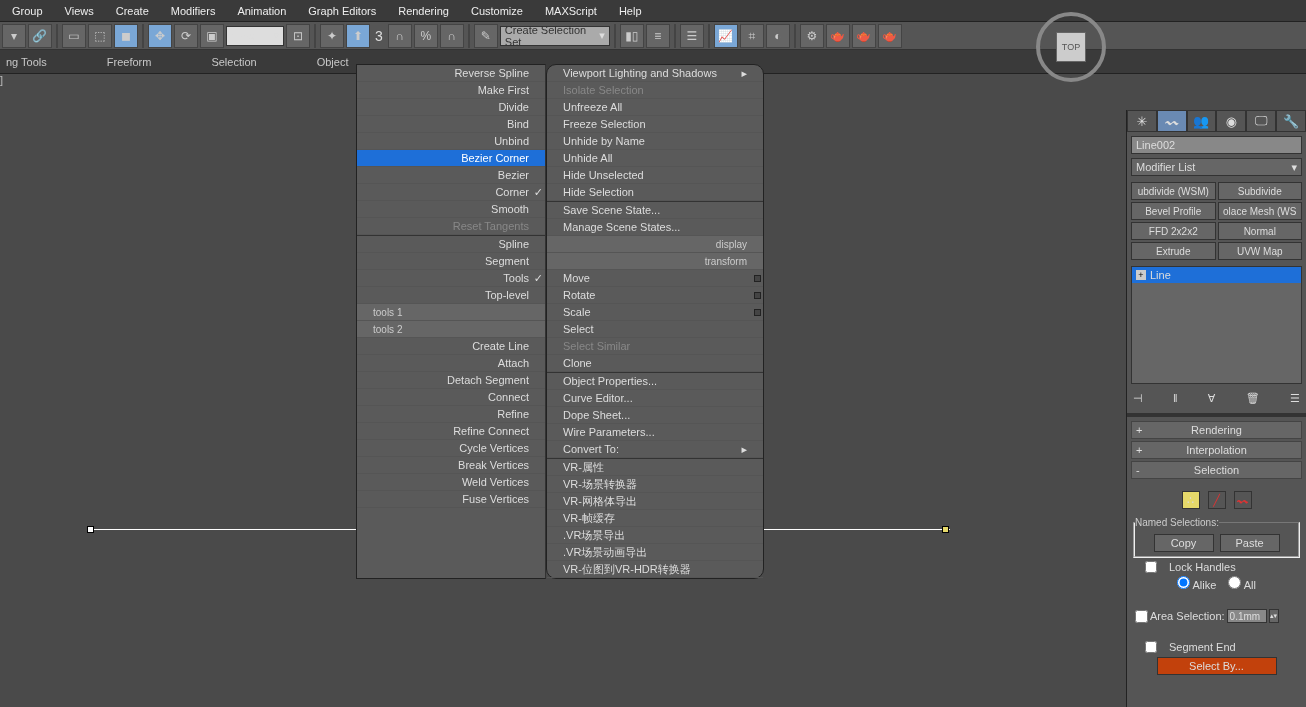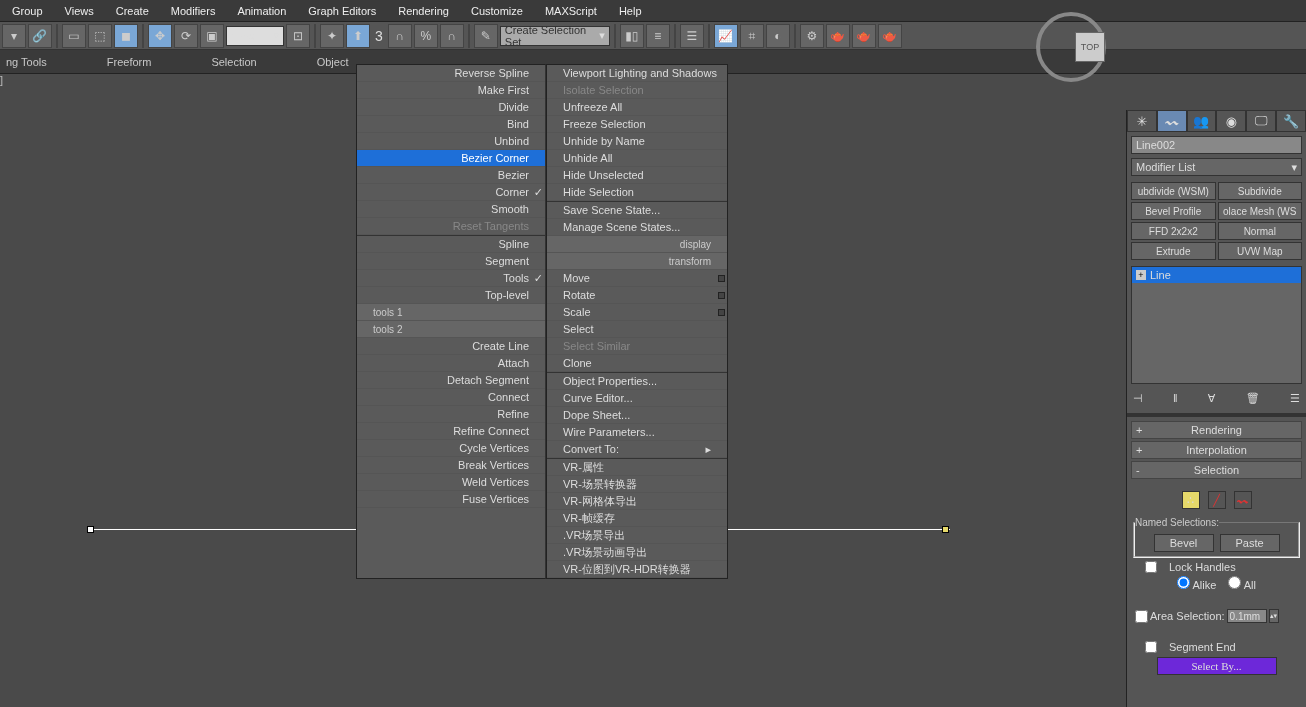--- a/index.html
+++ b/index.html
@@ -21,7 +21,7 @@
   .v2 { left: 942px; background: #e6d96a; border:1px solid #000; }
   .viewcube { position: absolute; top: 12px; right: 200px; width: 70px; height: 70px; }
   .viewcube .ring { position:absolute; inset:0; border-radius:50%; border:4px solid #888; }
-  .viewcube .cube { position:absolute; top:20px; left:20px; width:30px; height:30px; background:#ccc; border:1px solid #666; display:flex; align-items:center; justify-content:center; color:#555; font-size:9px;margin-left:19px; }
+  .viewcube .cube { position:absolute; top:20px; left:20px; width:30px; height:30px; background:#ccc; border:1px solid #666; display:flex; align-items:center; justify-content:center; color:#555; font-size:9px; }
 
   .ctx { position: absolute; top: 64px; left: 356px; display: flex; z-index: 50; }
   .ctx-col { background: #5a5a5a; border: 1px solid #222; }

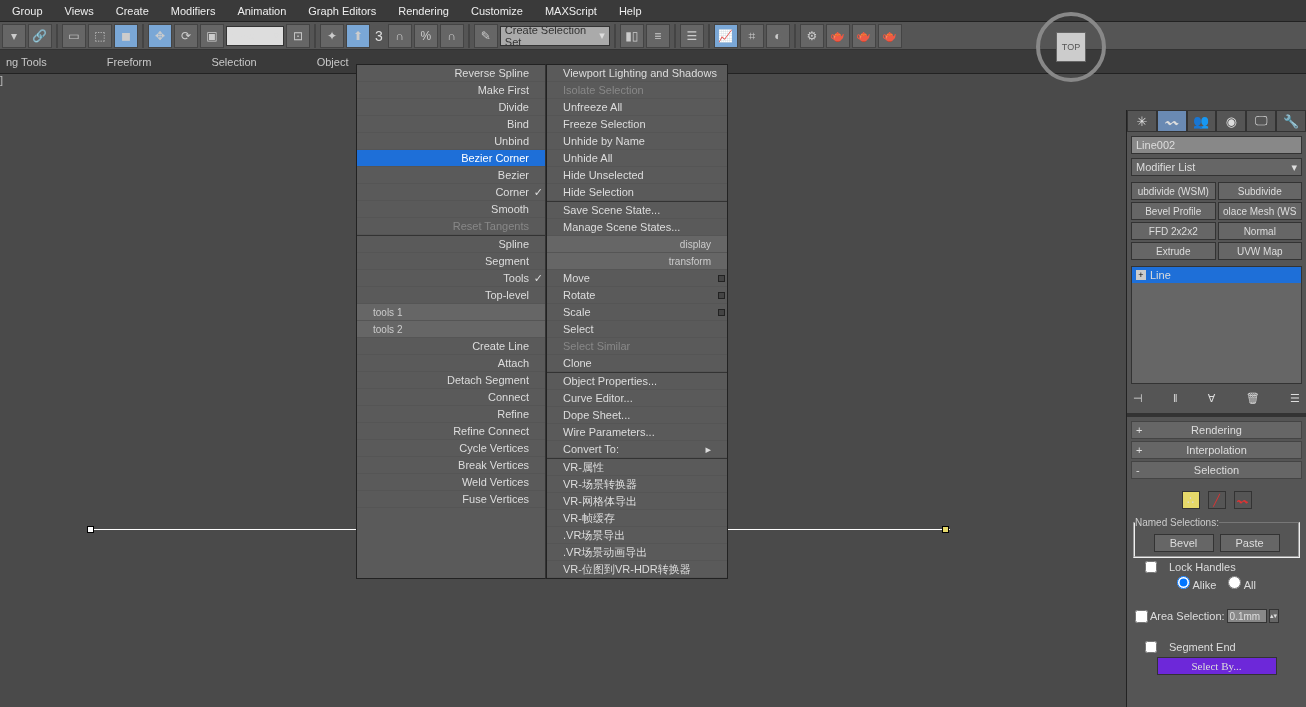--- a/index.html
+++ b/index.html
@@ -26,7 +26,7 @@
   .ctx { position: absolute; top: 64px; left: 356px; display: flex; z-index: 50; }
   .ctx-col { background: #5a5a5a; border: 1px solid #222; }
   .ctx-col.left { width: 190px; border-right: 1px solid #333; }
-  .ctx-col.right { width: 182px; }
+  .ctx-col.right { width: 218px; border-radius: 10px; }
   .ctx-item { height: 17px; line-height: 17px; padding: 0 16px; text-align: right; color: #ddd; border-bottom: 1px solid #555; white-space: nowrap; overflow:hidden; position:relative; }
   .ctx-col.right .ctx-item { text-align: left; }
   .ctx-item.sel { background: #1e6fd8; color: #fff; }

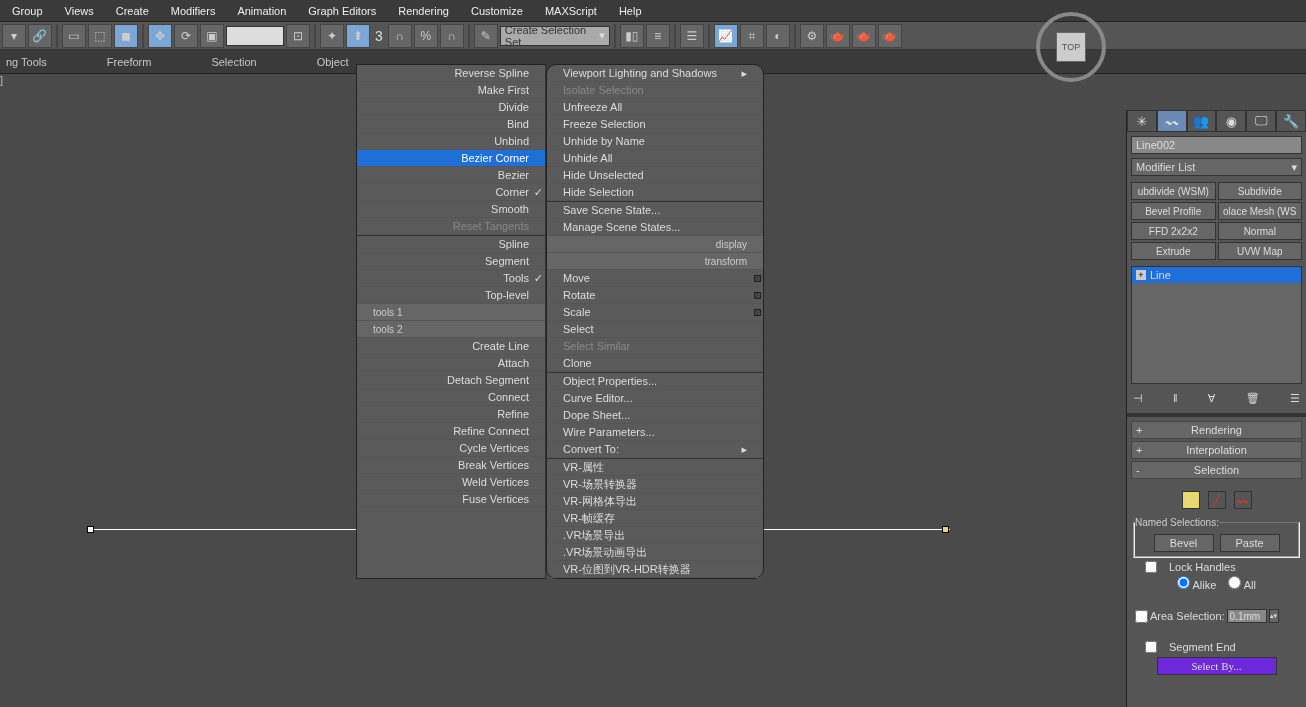--- a/index.html
+++ b/index.html
@@ -277,7 +277,7 @@
     <fieldset class="named">
       <legend>Named Selections:</legend>
       <div class="btn-row">
-        <button>Bevel</button>
+        <button>Copy</button>
         <button>Paste</button>
       </div>
     </fieldset>

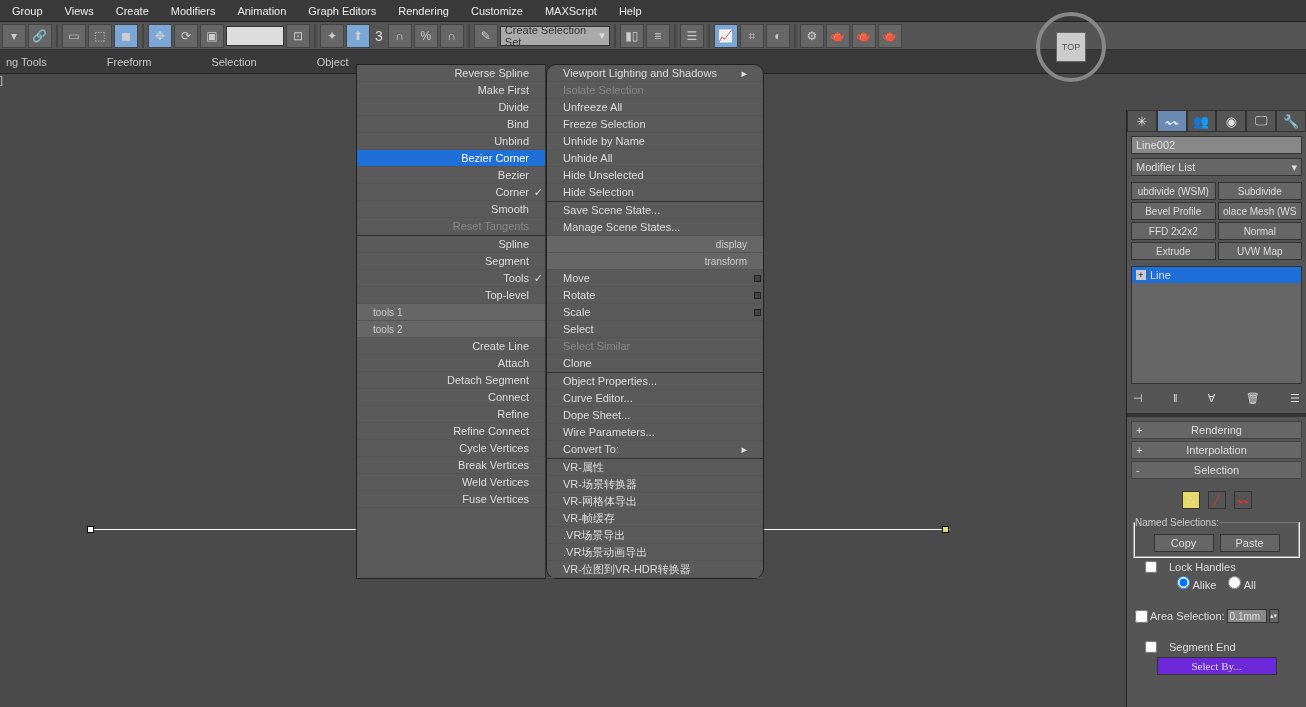--- a/index.html
+++ b/index.html
@@ -67,7 +67,7 @@
   .spinner { display:flex; align-items:center; gap:2px; margin:18px 2px; }
   .spinner .sbox { width:40px; height:14px; background:#888; border:1px solid #333; font-size:10px; padding:0 2px; display:flex; align-items:center; }
   .spinner .arrs { width:10px; height:14px; background:#666; border:1px solid #333; font-size:7px; display:flex; flex-direction:column; align-items:center; justify-content:center; }
-  .wide-btn { width: 120px; height:18px; background:#6d28d9; border:1px solid #333; color:#ddd; display:block; margin:4px auto;font-family:Liberation Serif, serif; }
+  .wide-btn { width: 120px; height:18px; background:#c2410c; border:1px solid #333; color:#ddd; display:block; margin:4px auto; }
 </style>
 </head>
 <body>

